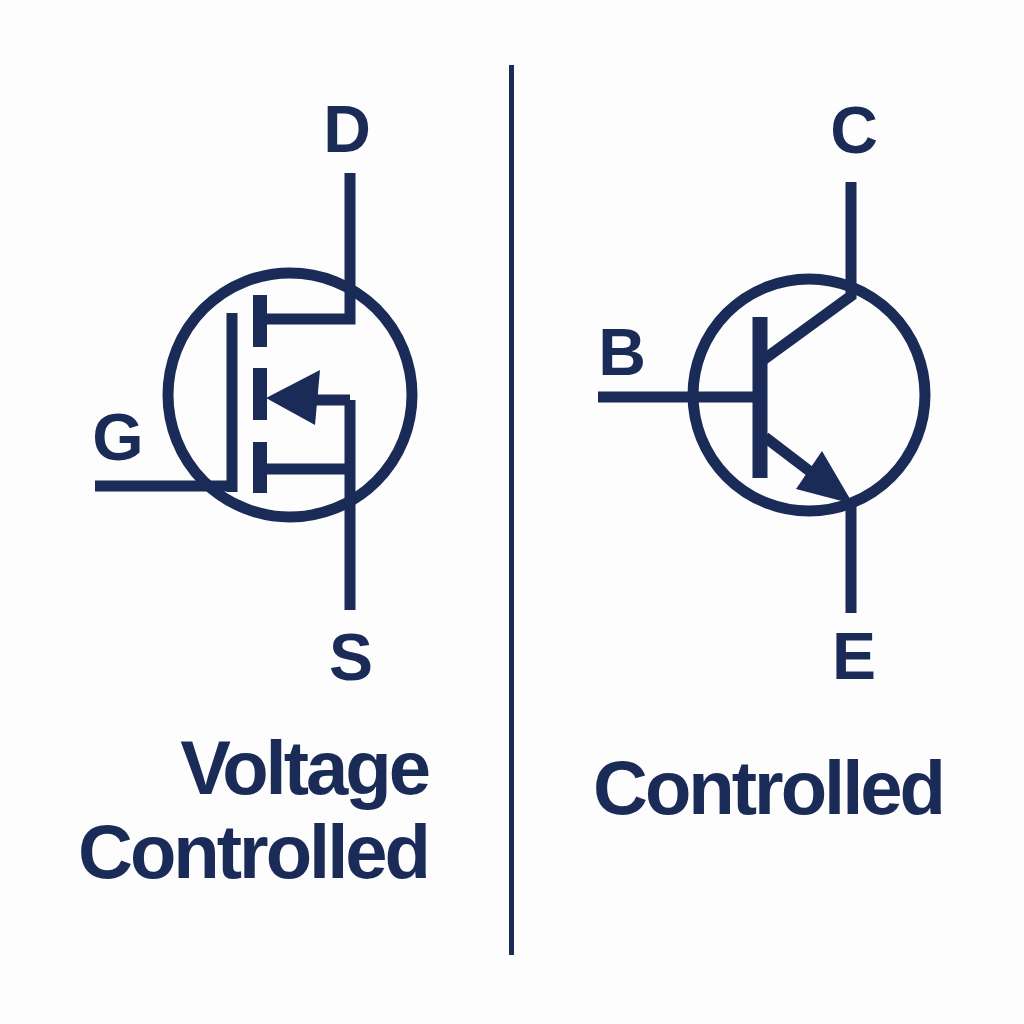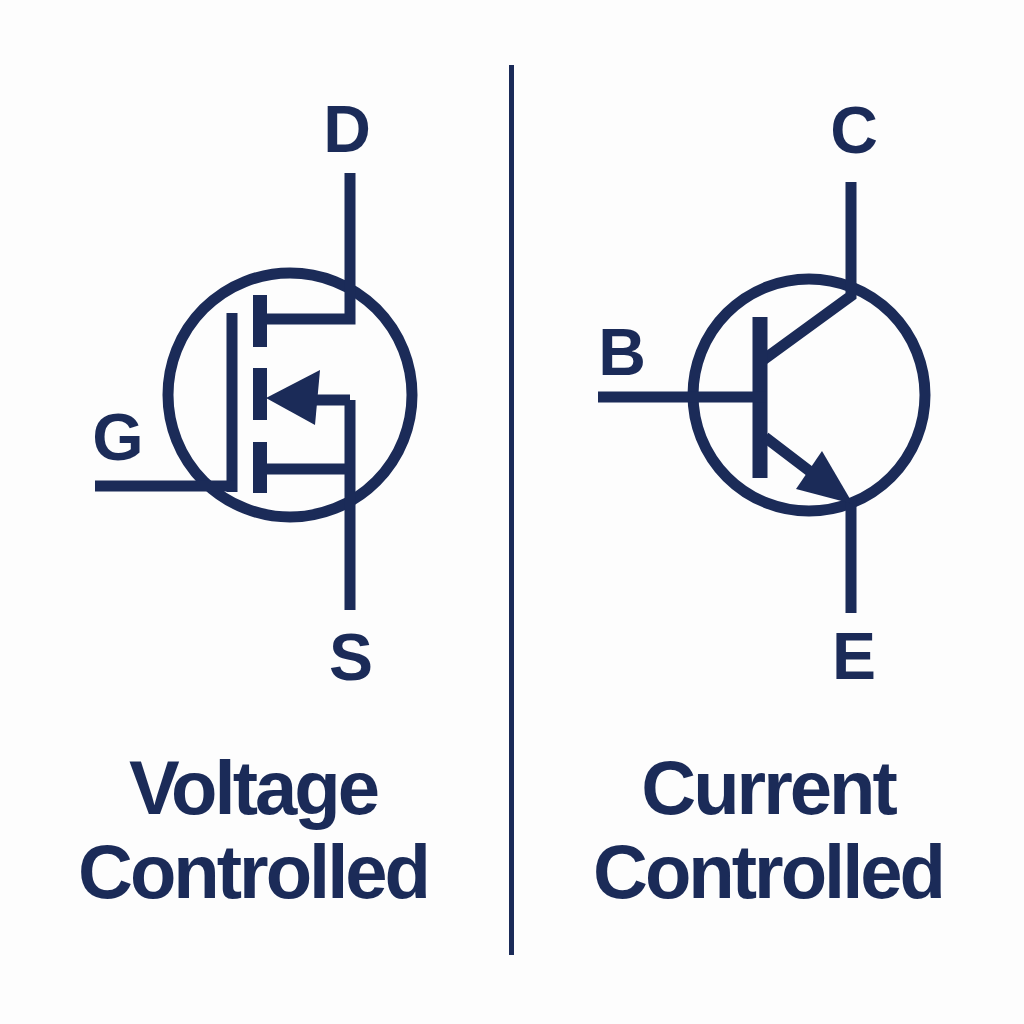--- a/index.html
+++ b/index.html
@@ -98,7 +98,7 @@
   <div class="term" style="left:621px; top:352px;">B</div>
   <div class="term" style="left:853px; top:656px;">E</div>
 
-  <div class="caption" style="left:253px; top:746px;">
+  <div class="caption" style="left:253px; top:726px;text-align:right;">
     <div>Voltage</div>
     <div>Controlled</div>
   </div>

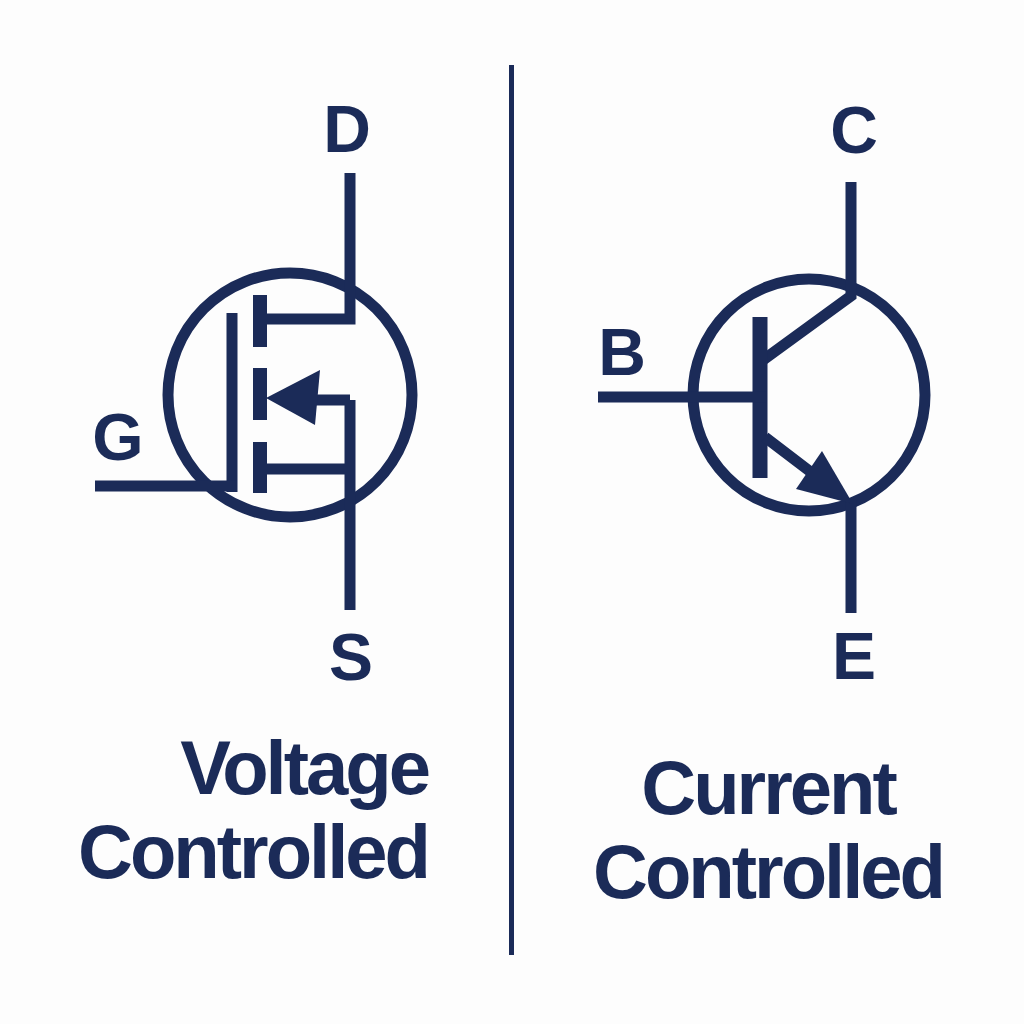--- a/index.html
+++ b/index.html
@@ -103,7 +103,6 @@
     <div>Controlled</div>
   </div>
   <div class="caption" style="left:768px; top:746px;">
-    <div>Current</div>
     <div>Controlled</div>
   </div>
 

